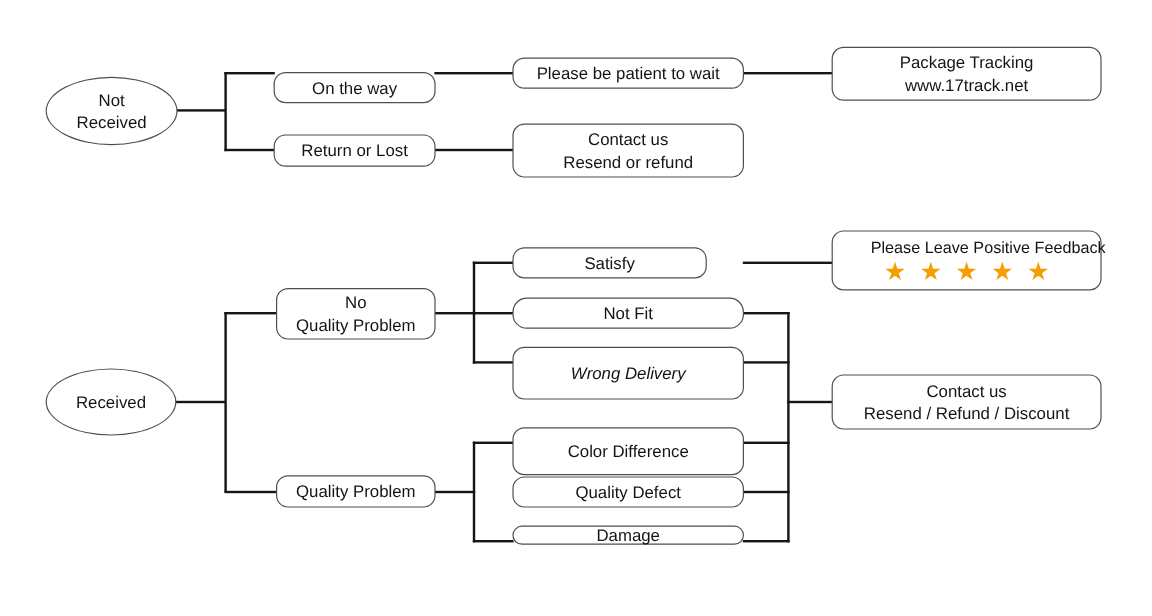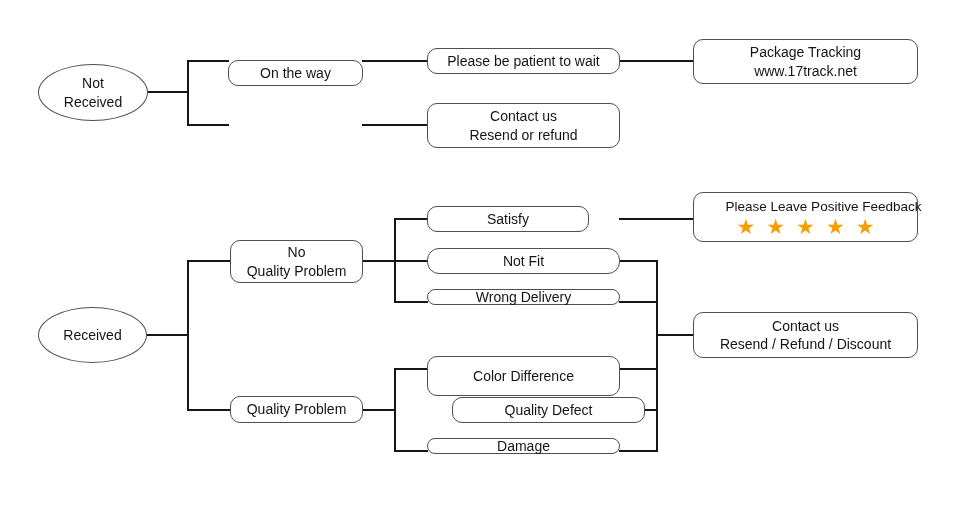--- a/index.html
+++ b/index.html
@@ -100,6 +100,9 @@
     <span>On the way</span>
   </div>
 
+  <div class="node" style="left: 228px; top: 112px; width: 135px; height: 27px; border-color: rgb(79, 79, 79);">
+    <span>Return or Lost</span>
+  </div>
 
   <div class="node" style="left: 427px; top: 48px; width: 193px; height: 26px; border-color: rgb(79, 79, 79);">
     <span>Please be patient to wait</span>

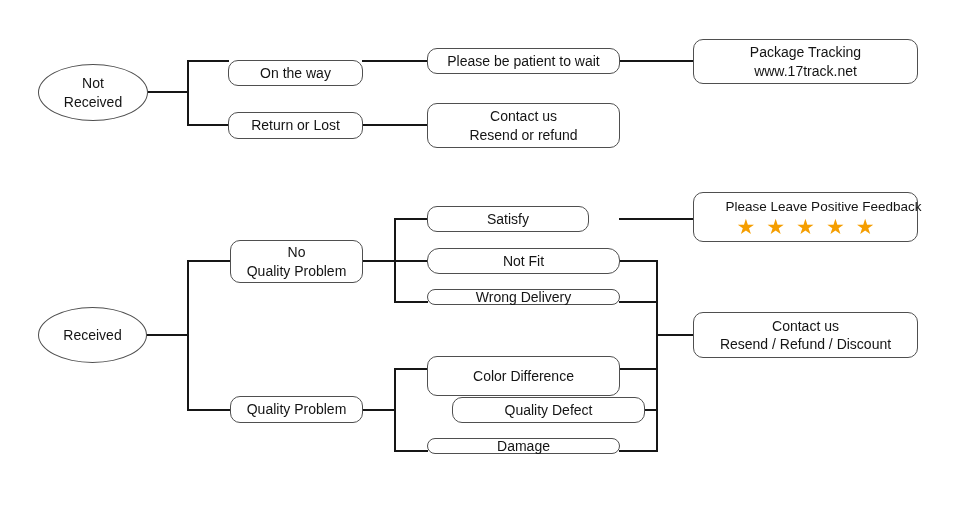--- a/index.html
+++ b/index.html
@@ -139,7 +139,7 @@
     <span>Not Fit</span>
   </div>
 
-  <div class="node" style="left: 427px; top: 289px; width: 193px; height: 16px; border-color: rgb(79, 79, 79);">
+  <div class="node" style="left: 427px; top: 289px; width: 193px; height: 44px; border-color: rgb(79, 79, 79); font-style: italic;">
     <span>Wrong Delivery</span>
   </div>
 

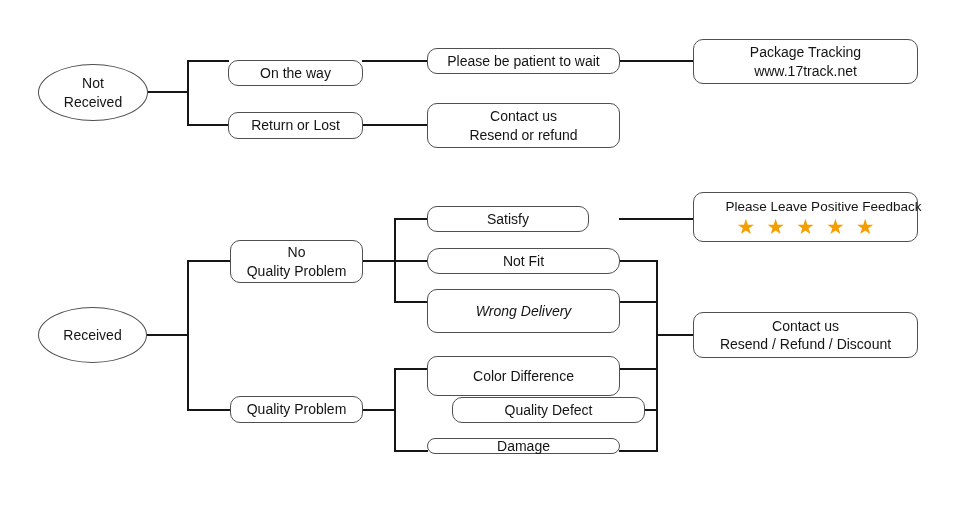--- a/index.html
+++ b/index.html
@@ -147,7 +147,7 @@
     <span>Color Difference</span>
   </div>
 
-  <div class="node" style="left: 452px; top: 397px; width: 193px; height: 26px; border-color: rgb(79, 79, 79);">
+  <div class="node" style="left: 427px; top: 397px; width: 193px; height: 26px; border-color: rgb(79, 79, 79);">
     <span>Quality Defect</span>
   </div>
 

